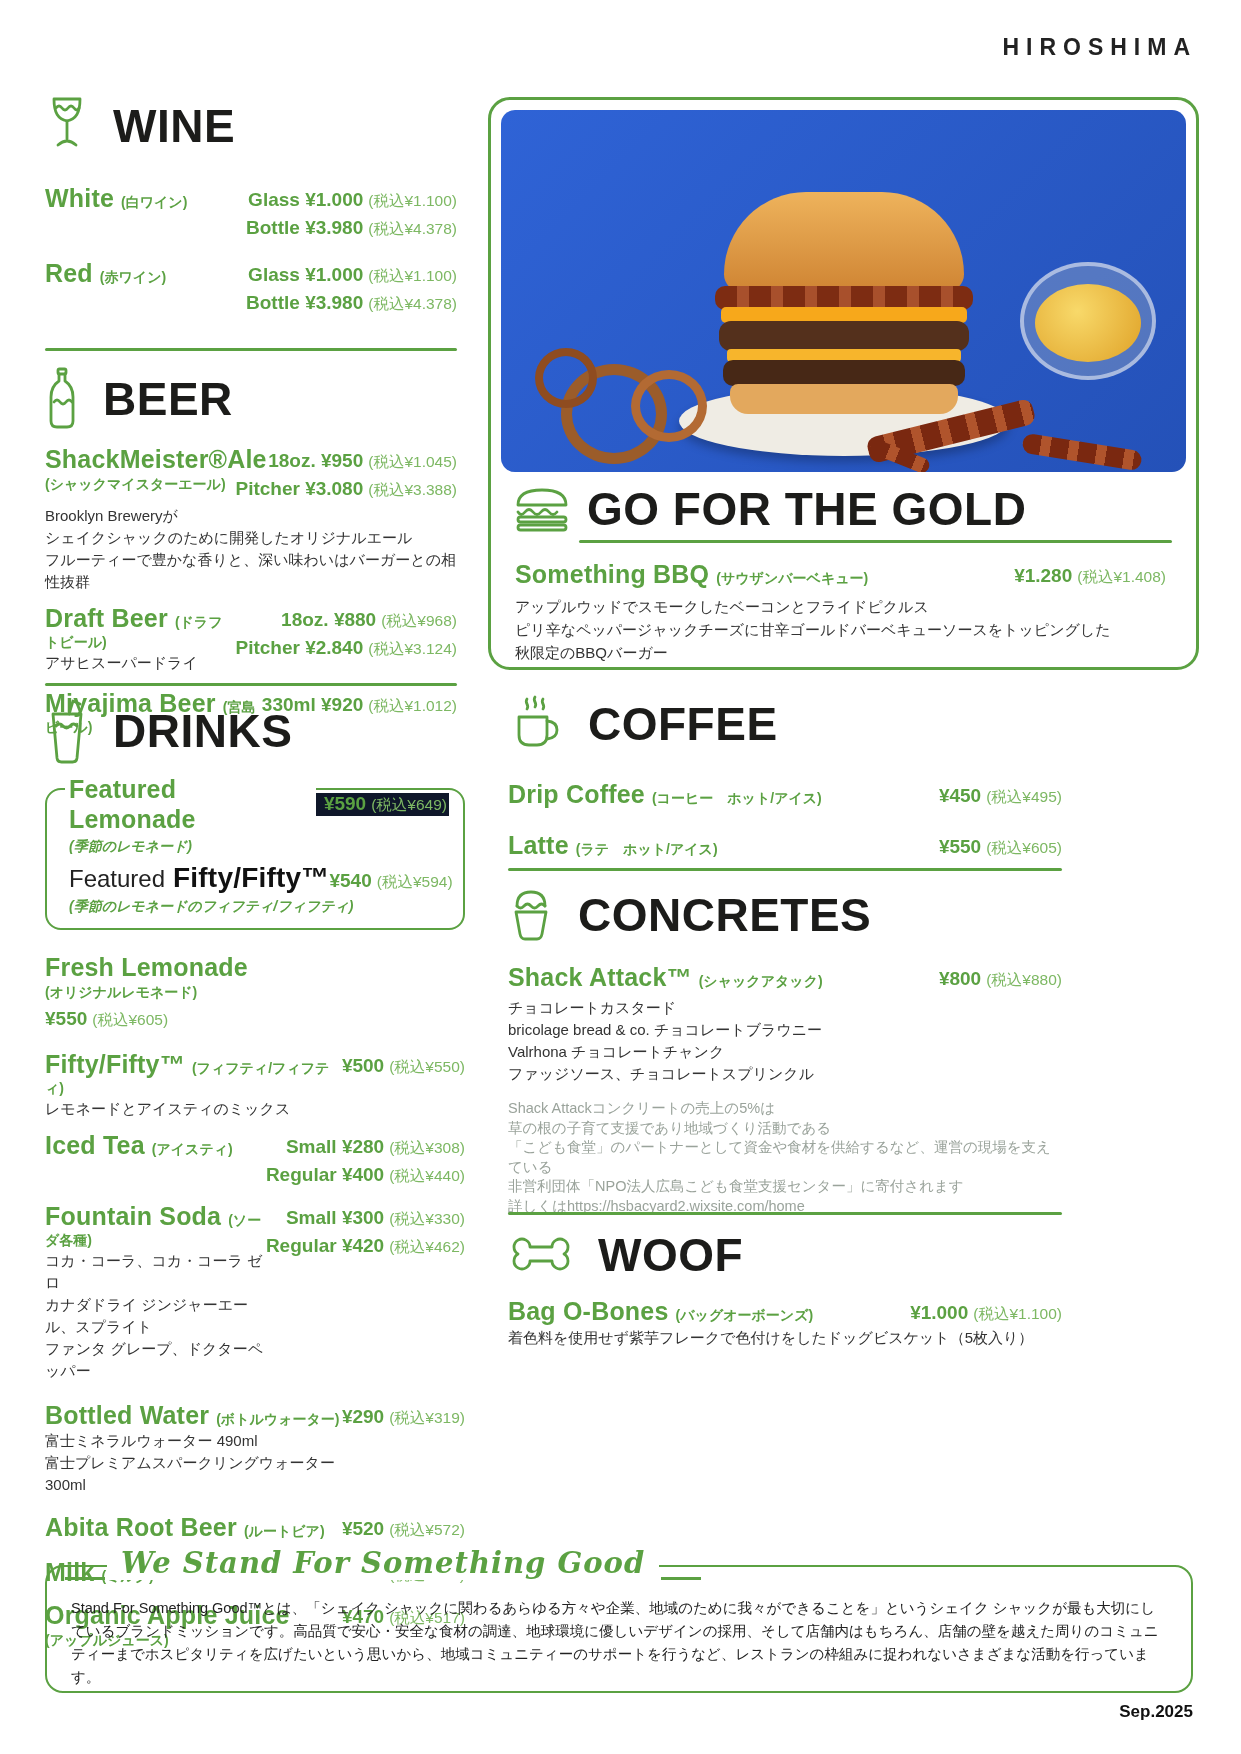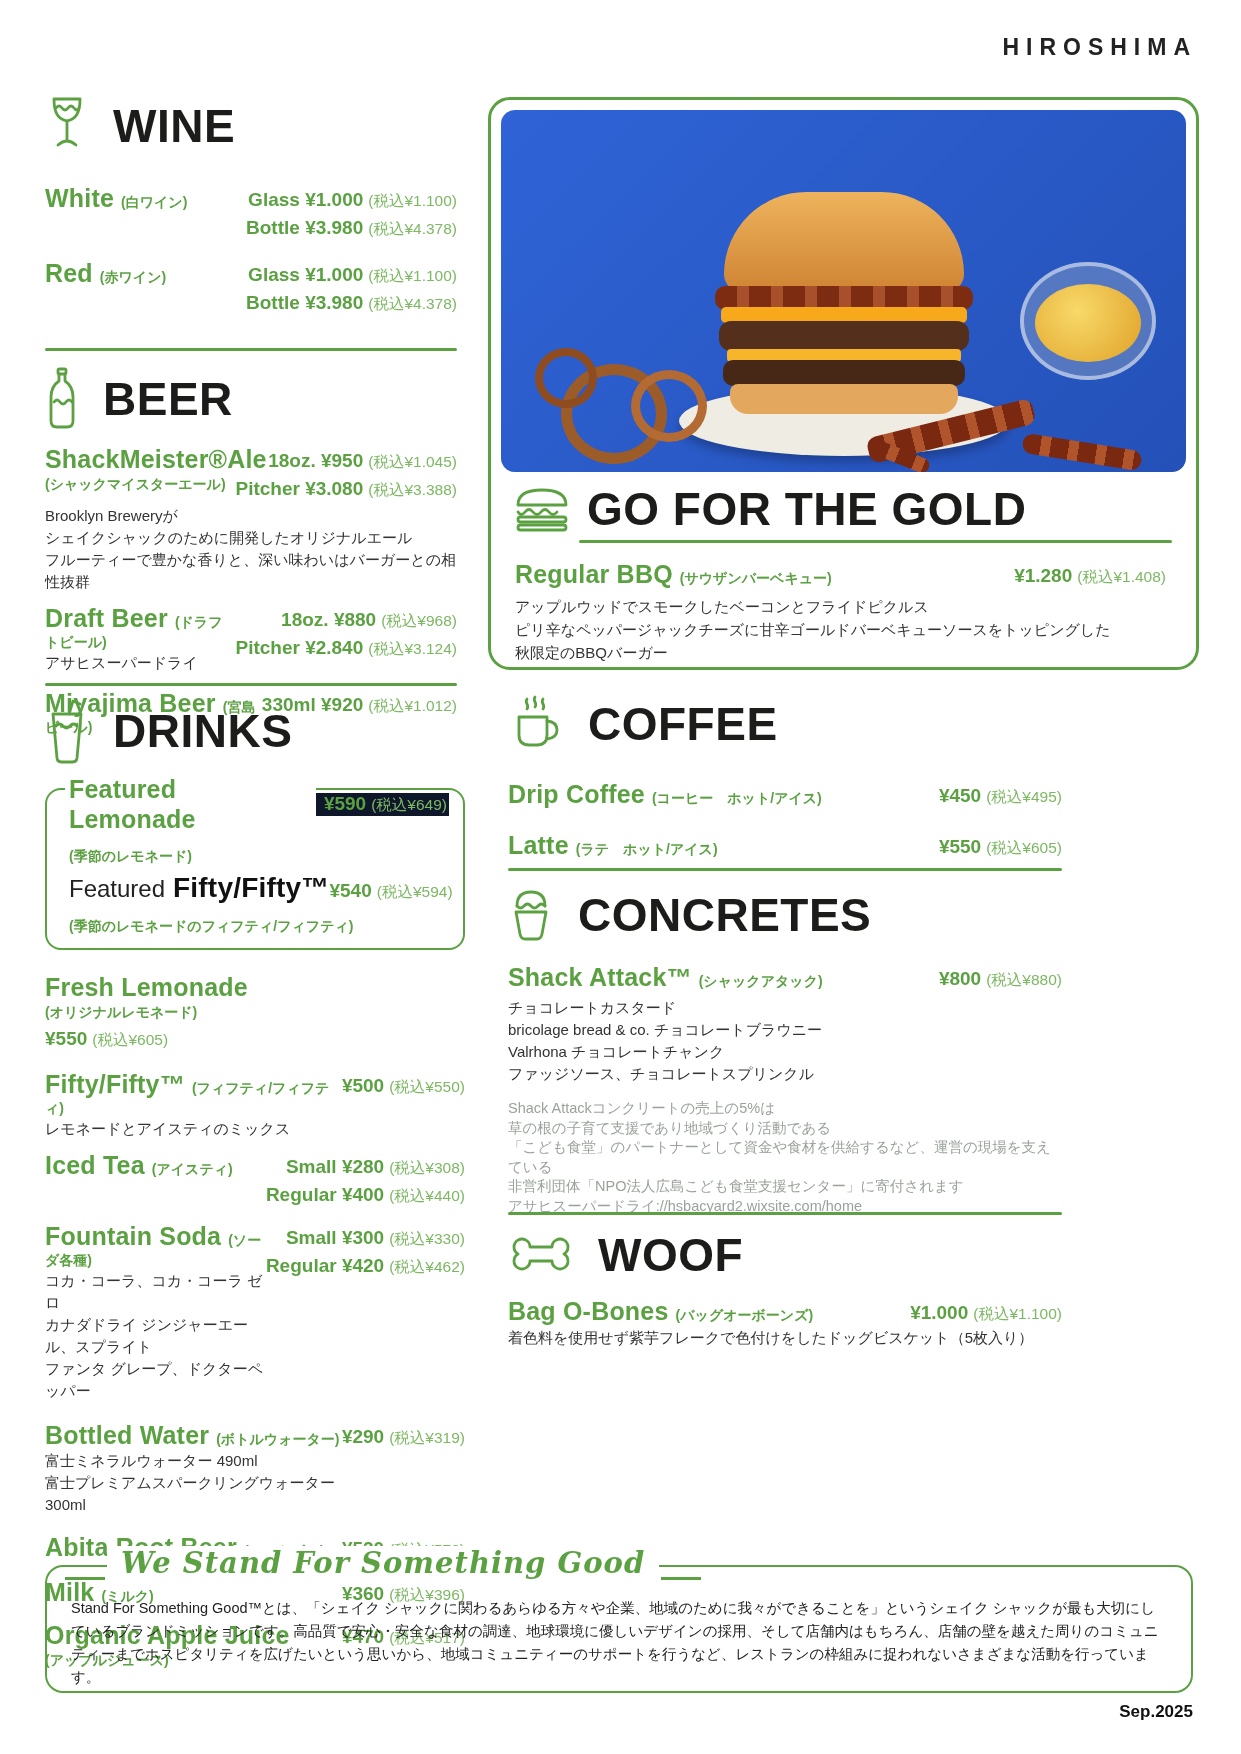--- a/index.html
+++ b/index.html
@@ -340,7 +340,7 @@
     <div class="gold-underline"></div>
     <div class="gold-item">
       <div class="gold-row">
-        <div><span class="nm">Regular BBQ</span><span class="jp">(サウザンバーベキュー)</span></div>
+        <div><span class="nm">Something BBQ</span><span class="jp">(サウザンバーベキュー)</span></div>
         <div class="mi-right">
             <div class="pl"><span class="pb">¥1.280</span><span class="pt">(税込¥1.408)</span></div>
           </div>

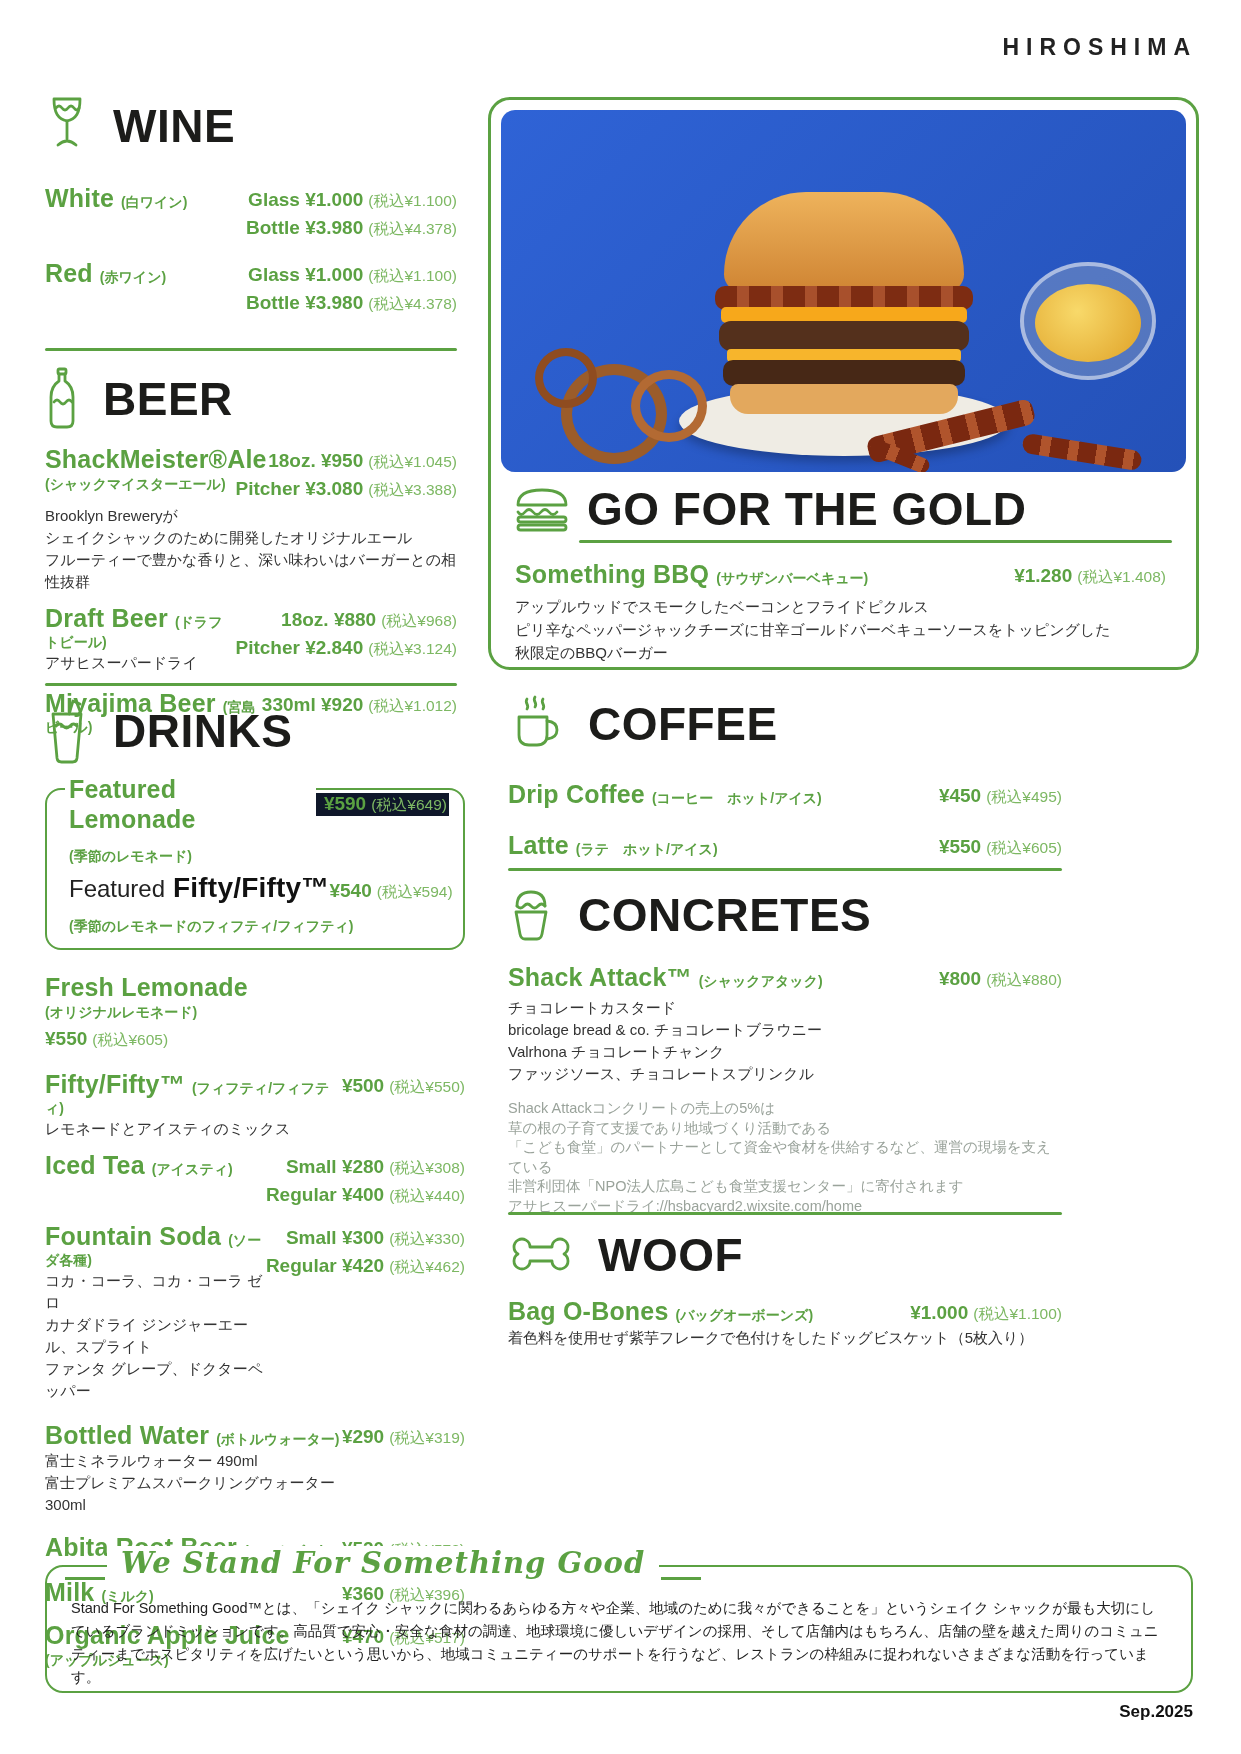--- a/index.html
+++ b/index.html
@@ -46,7 +46,7 @@
   .featured-title-row { display:flex; align-items:center; margin-top:-16px; }
   .featured-title-row .nm { background:#fff; padding:0 8px 0 4px; margin-left:8px; }
   .featured-title-row .price-inline { background:#0f172a; padding:0 2px 0 8px; white-space:nowrap; }
-  .featured-jp { padding-left:12px; margin-top:12px; }
+  .featured-jp { padding-left:12px; margin-top:2px;font-style:italic; }
   .featured-row2 { display:flex; align-items:baseline; margin-top:6px; padding-left:12px; }
   .f-prefix { font-size:24px; color:#222; }
   .f-name { font-size:28px; font-weight:900; color:#111; margin-left:8px; letter-spacing:.2px; }

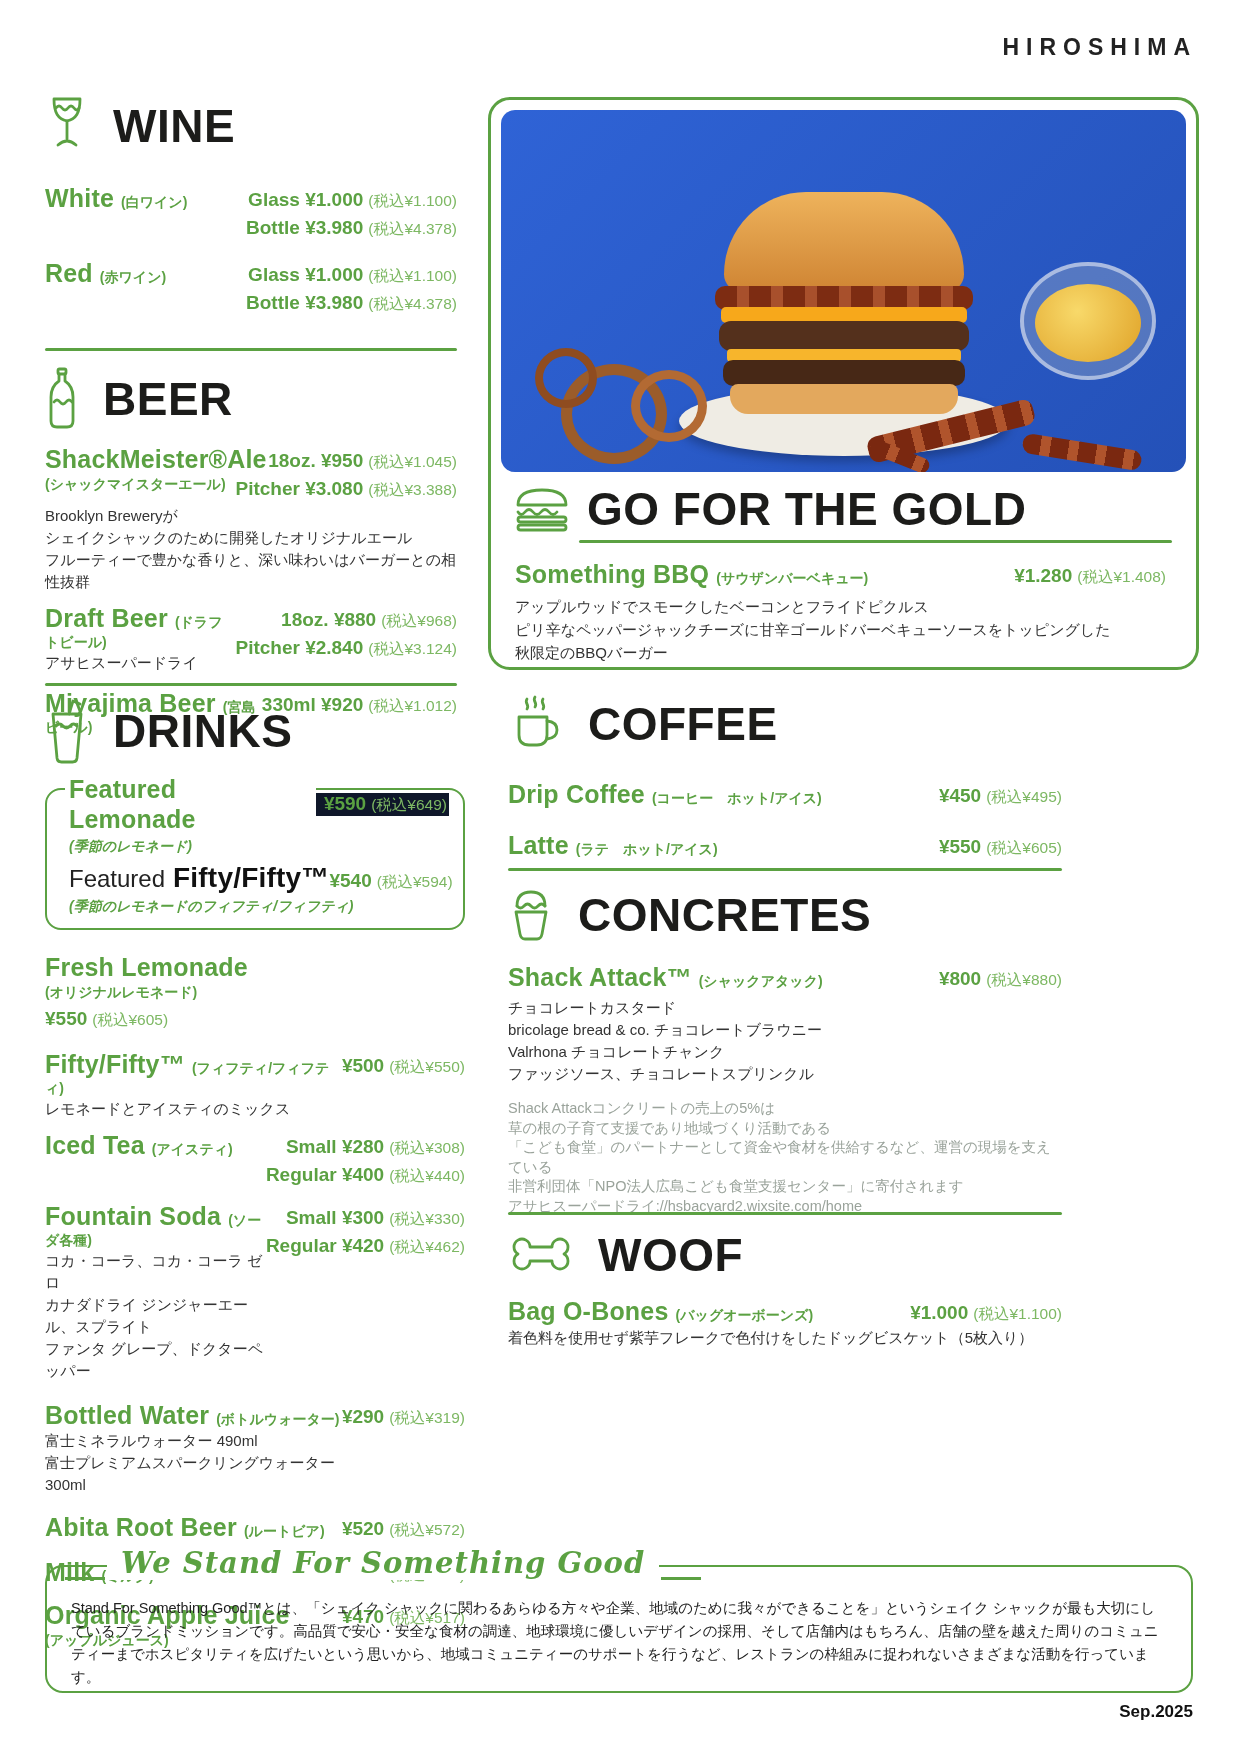--- a/index.html
+++ b/index.html
@@ -410,7 +410,7 @@
       <span>草の根の子育て支援であり地域づくり活動である</span>
       <span>「こども食堂」のパートナーとして資金や食材を供給するなど、運営の現場を支えている</span>
       <span>非営利団体「NPO法人広島こども食堂支援センター」に寄付されます</span>
-      <span>アサヒスーパードライ://hsbacyard2.wixsite.com/home</span>
+      <span>詳しくはhttps://hsbacyard2.wixsite.com/home</span>
     </div>
   </div>
 

